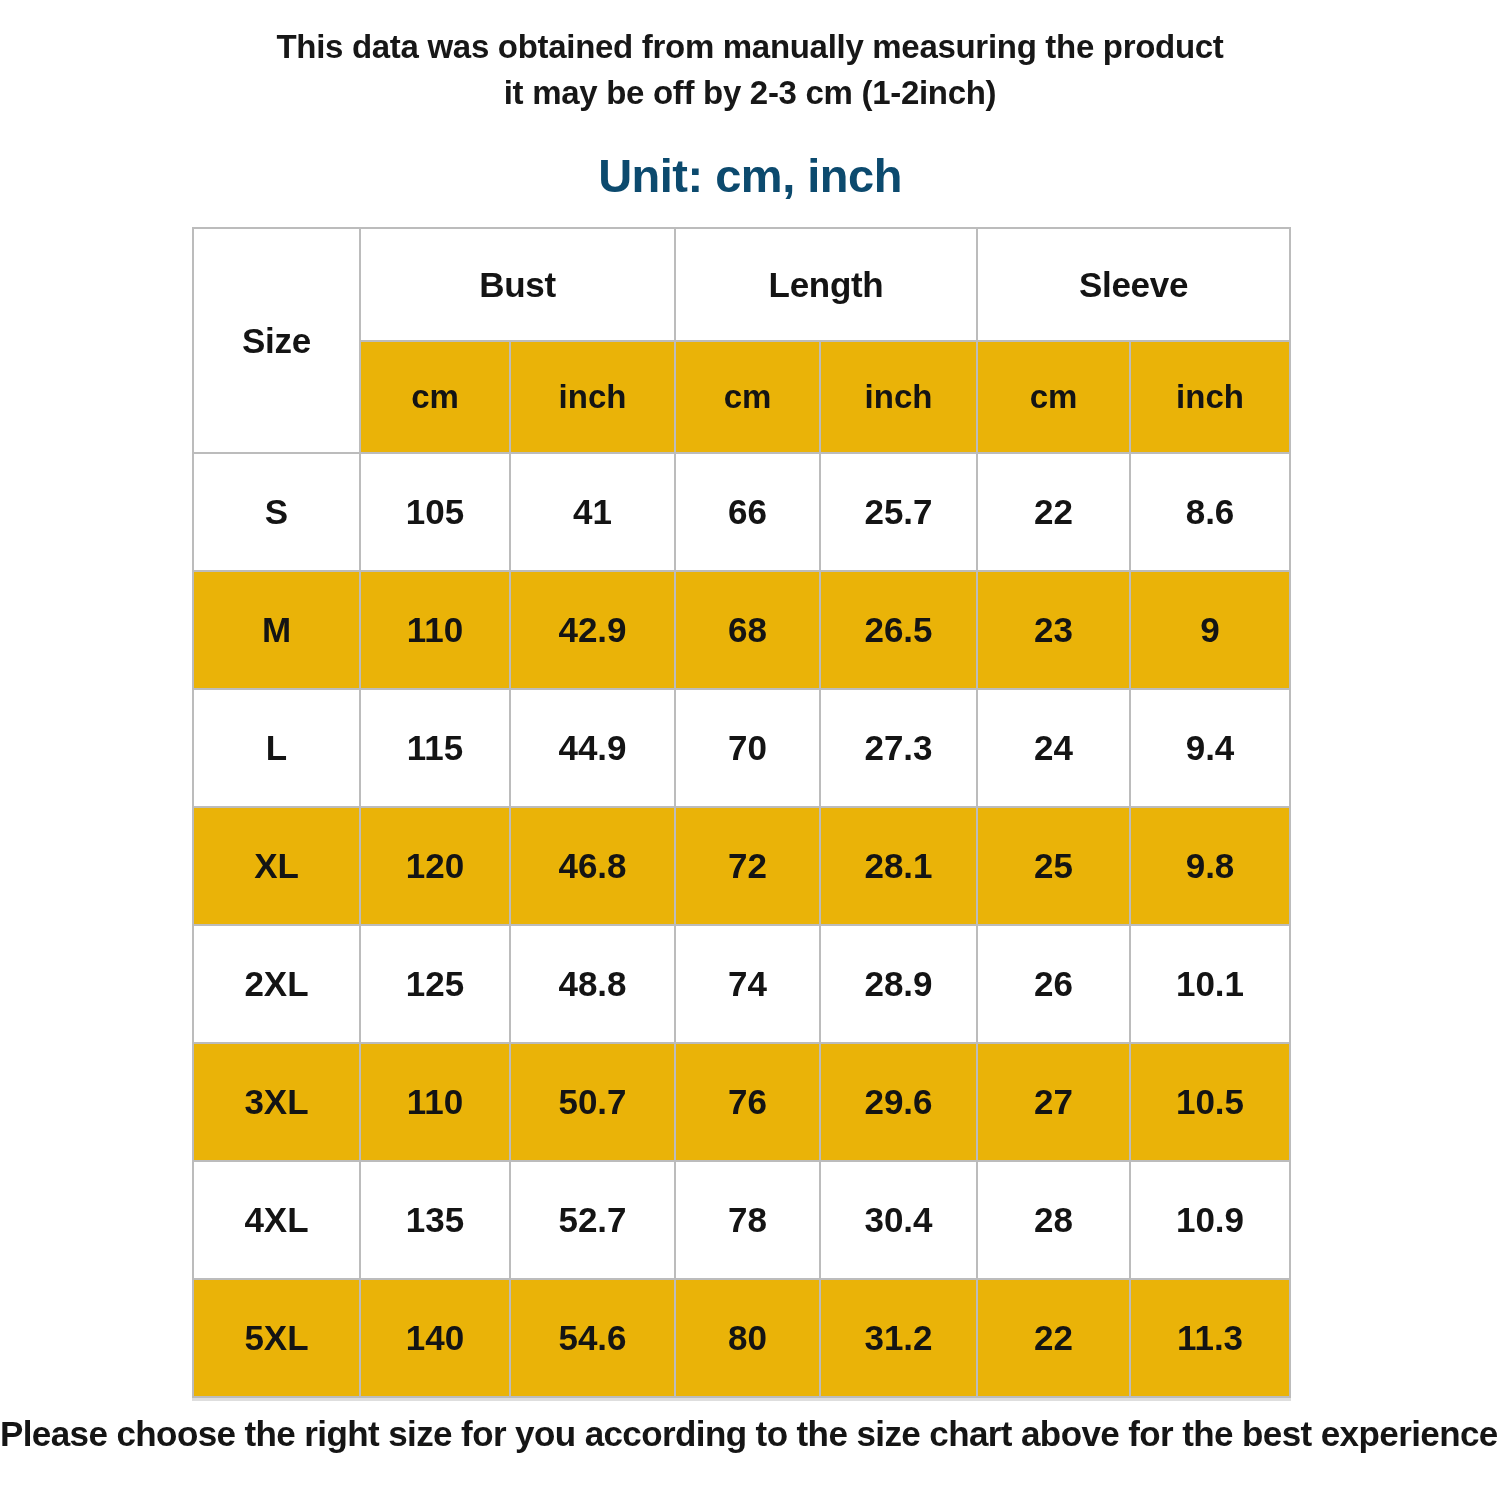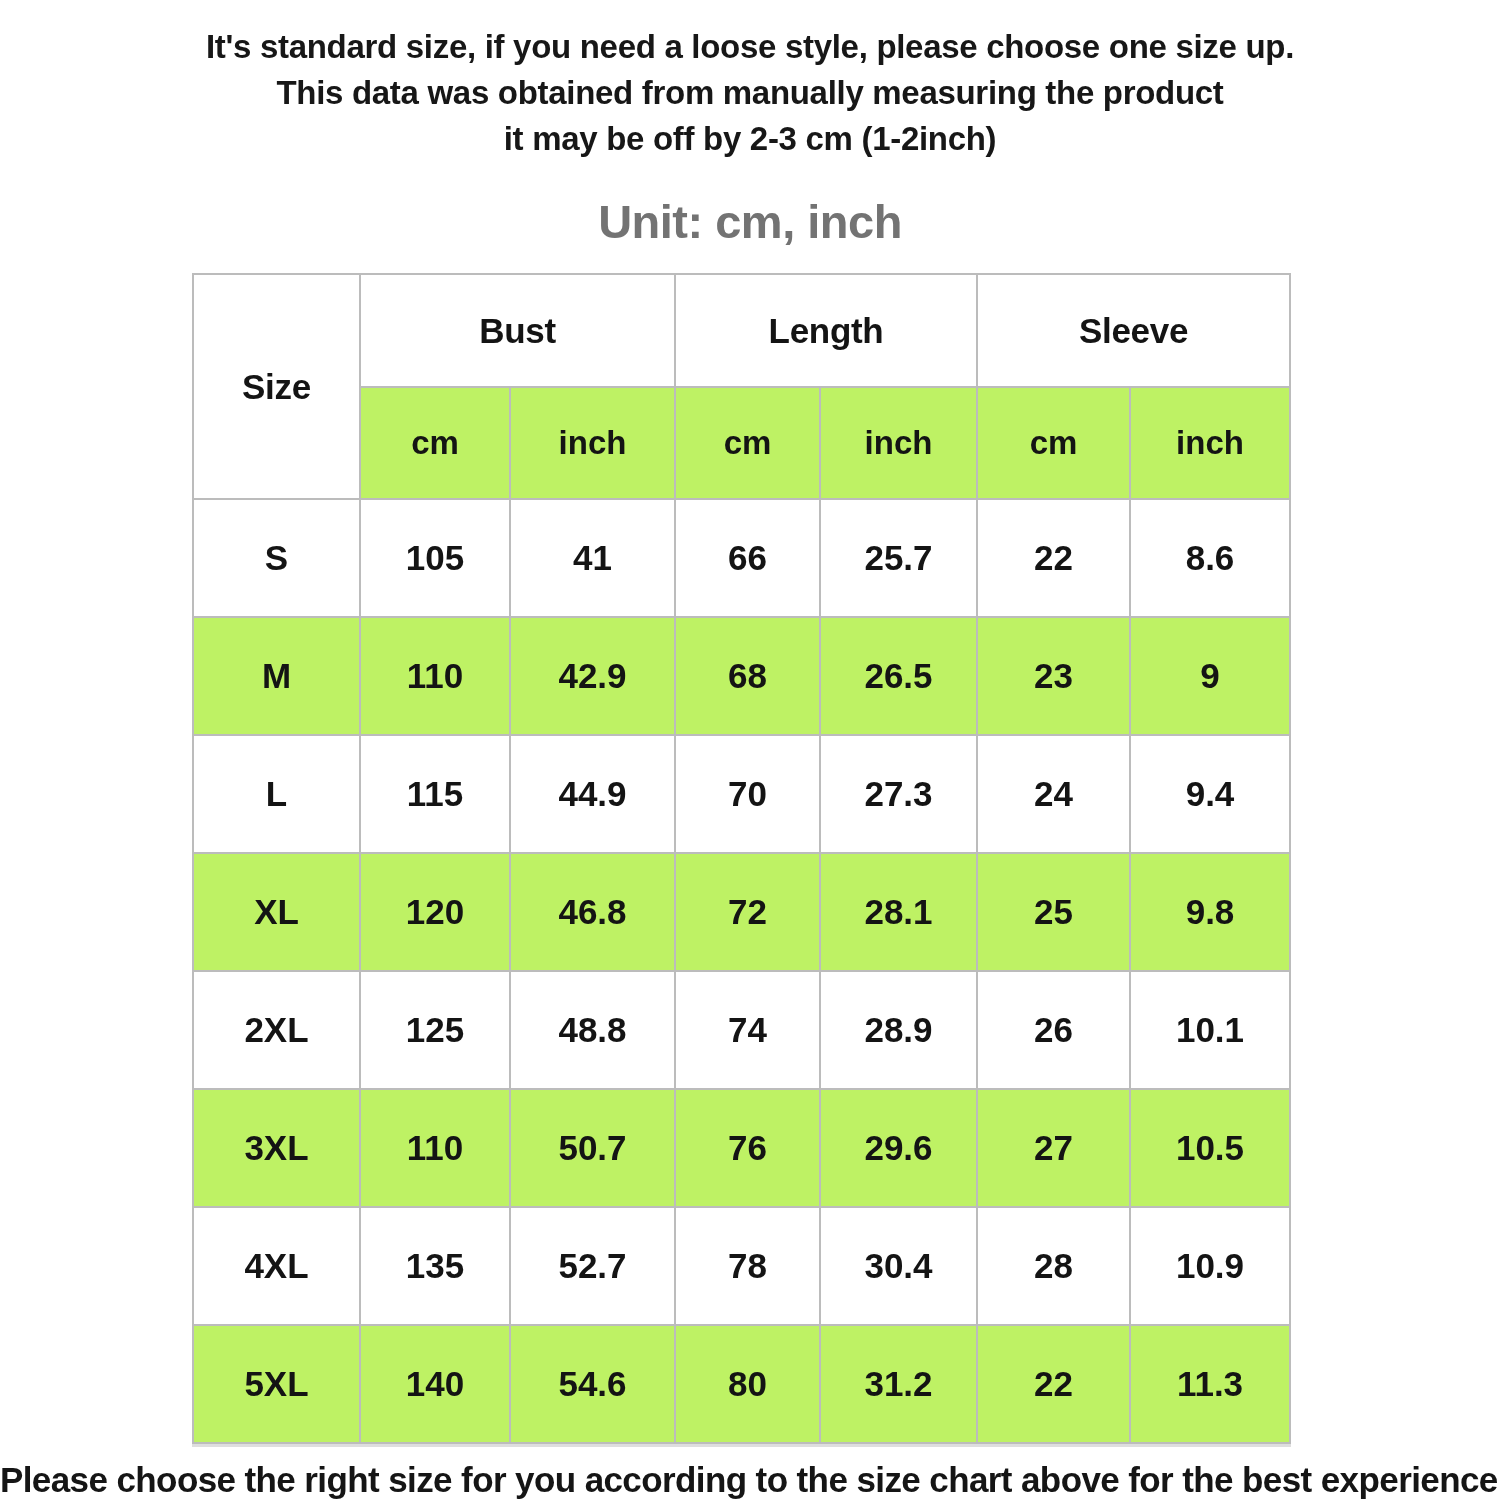--- a/index.html
+++ b/index.html
@@ -67,7 +67,6 @@
 <body>
 
 <div class="intro">
-  <div>It's standard size, if you need a loose style, please choose one size up.</div>
   <div>This data was obtained from manually measuring the product</div>
   <div>it may be off by 2-3 cm (1-2inch)</div>
 </div>

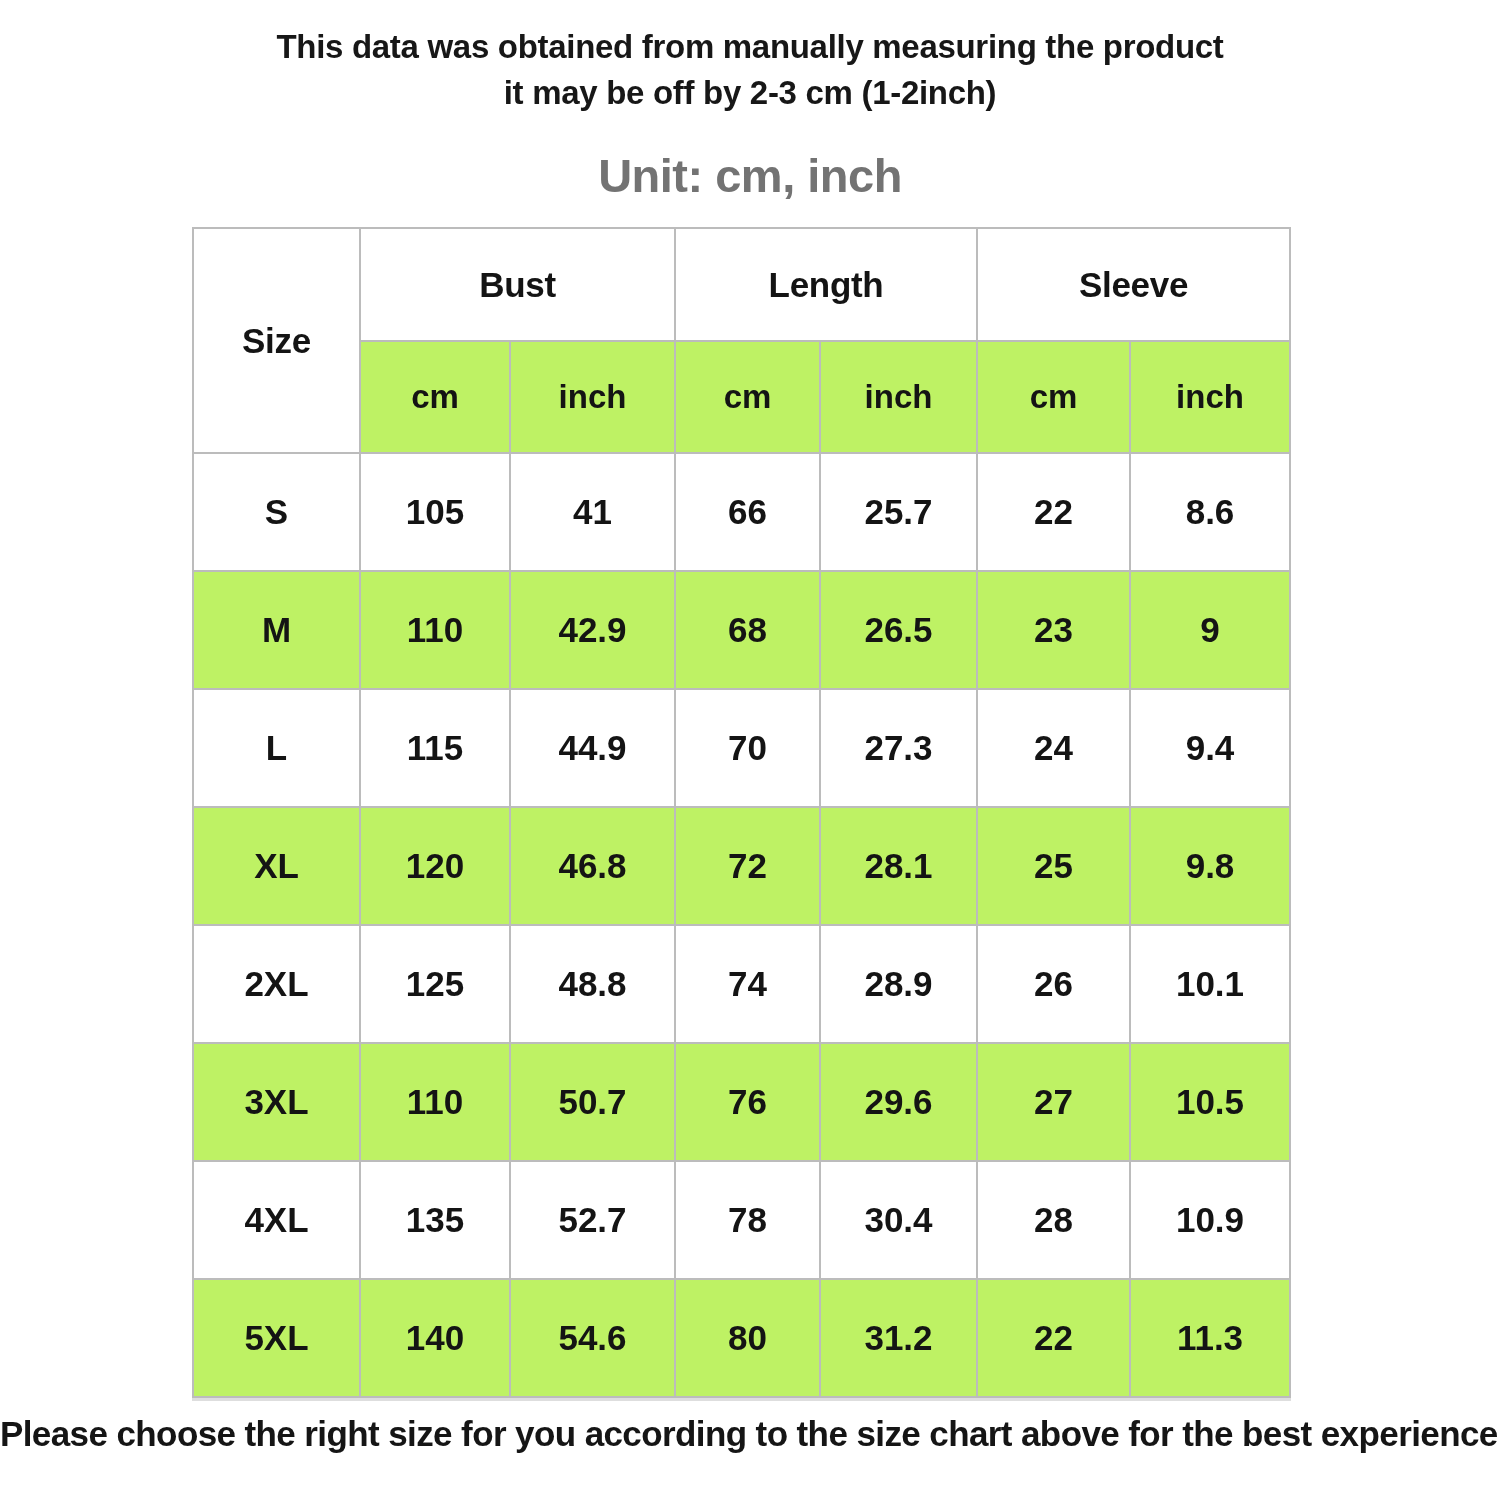--- a/index.html
+++ b/index.html
@@ -27,7 +27,7 @@
     font-size: 47px;
     font-weight: 700;
     letter-spacing: -0.5px;
-    color: #737373;
+    color: #0c4a6e;
   }
   table.size-chart {
     border-collapse: collapse;

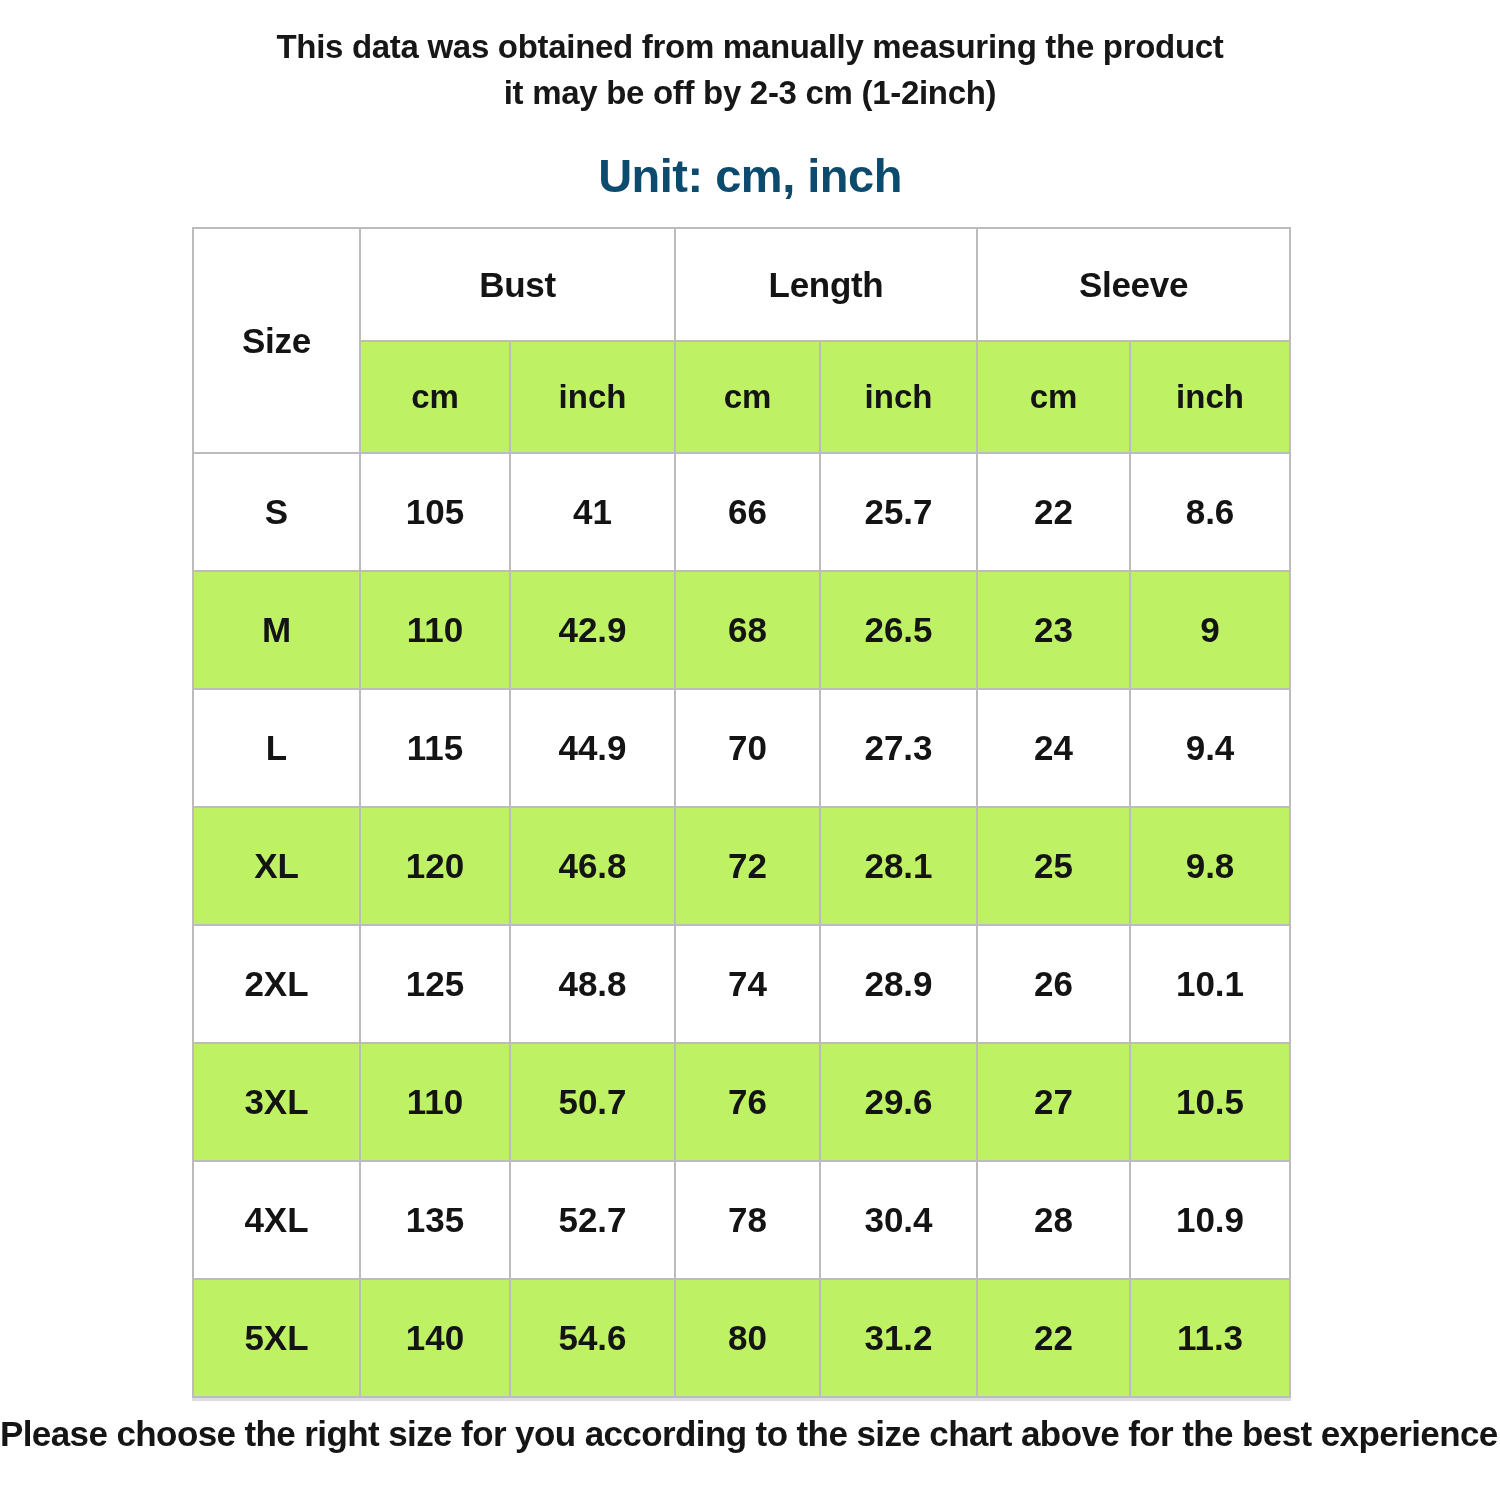--- a/index.html
+++ b/index.html
@@ -52,7 +52,7 @@
   tr.unit-row th { font-size: 33px; }
   tr.data-row th { font-size: 35px; }
   tr.data-row td { font-size: 35px; }
-  tr.striped th, tr.striped td { background: #bef264; margin-top: 20px; }
+  tr.striped th, tr.striped td { background: #eab308; margin-top: 20px; }
   .footer-note {
     margin-top: 16px;
     text-align: center;

